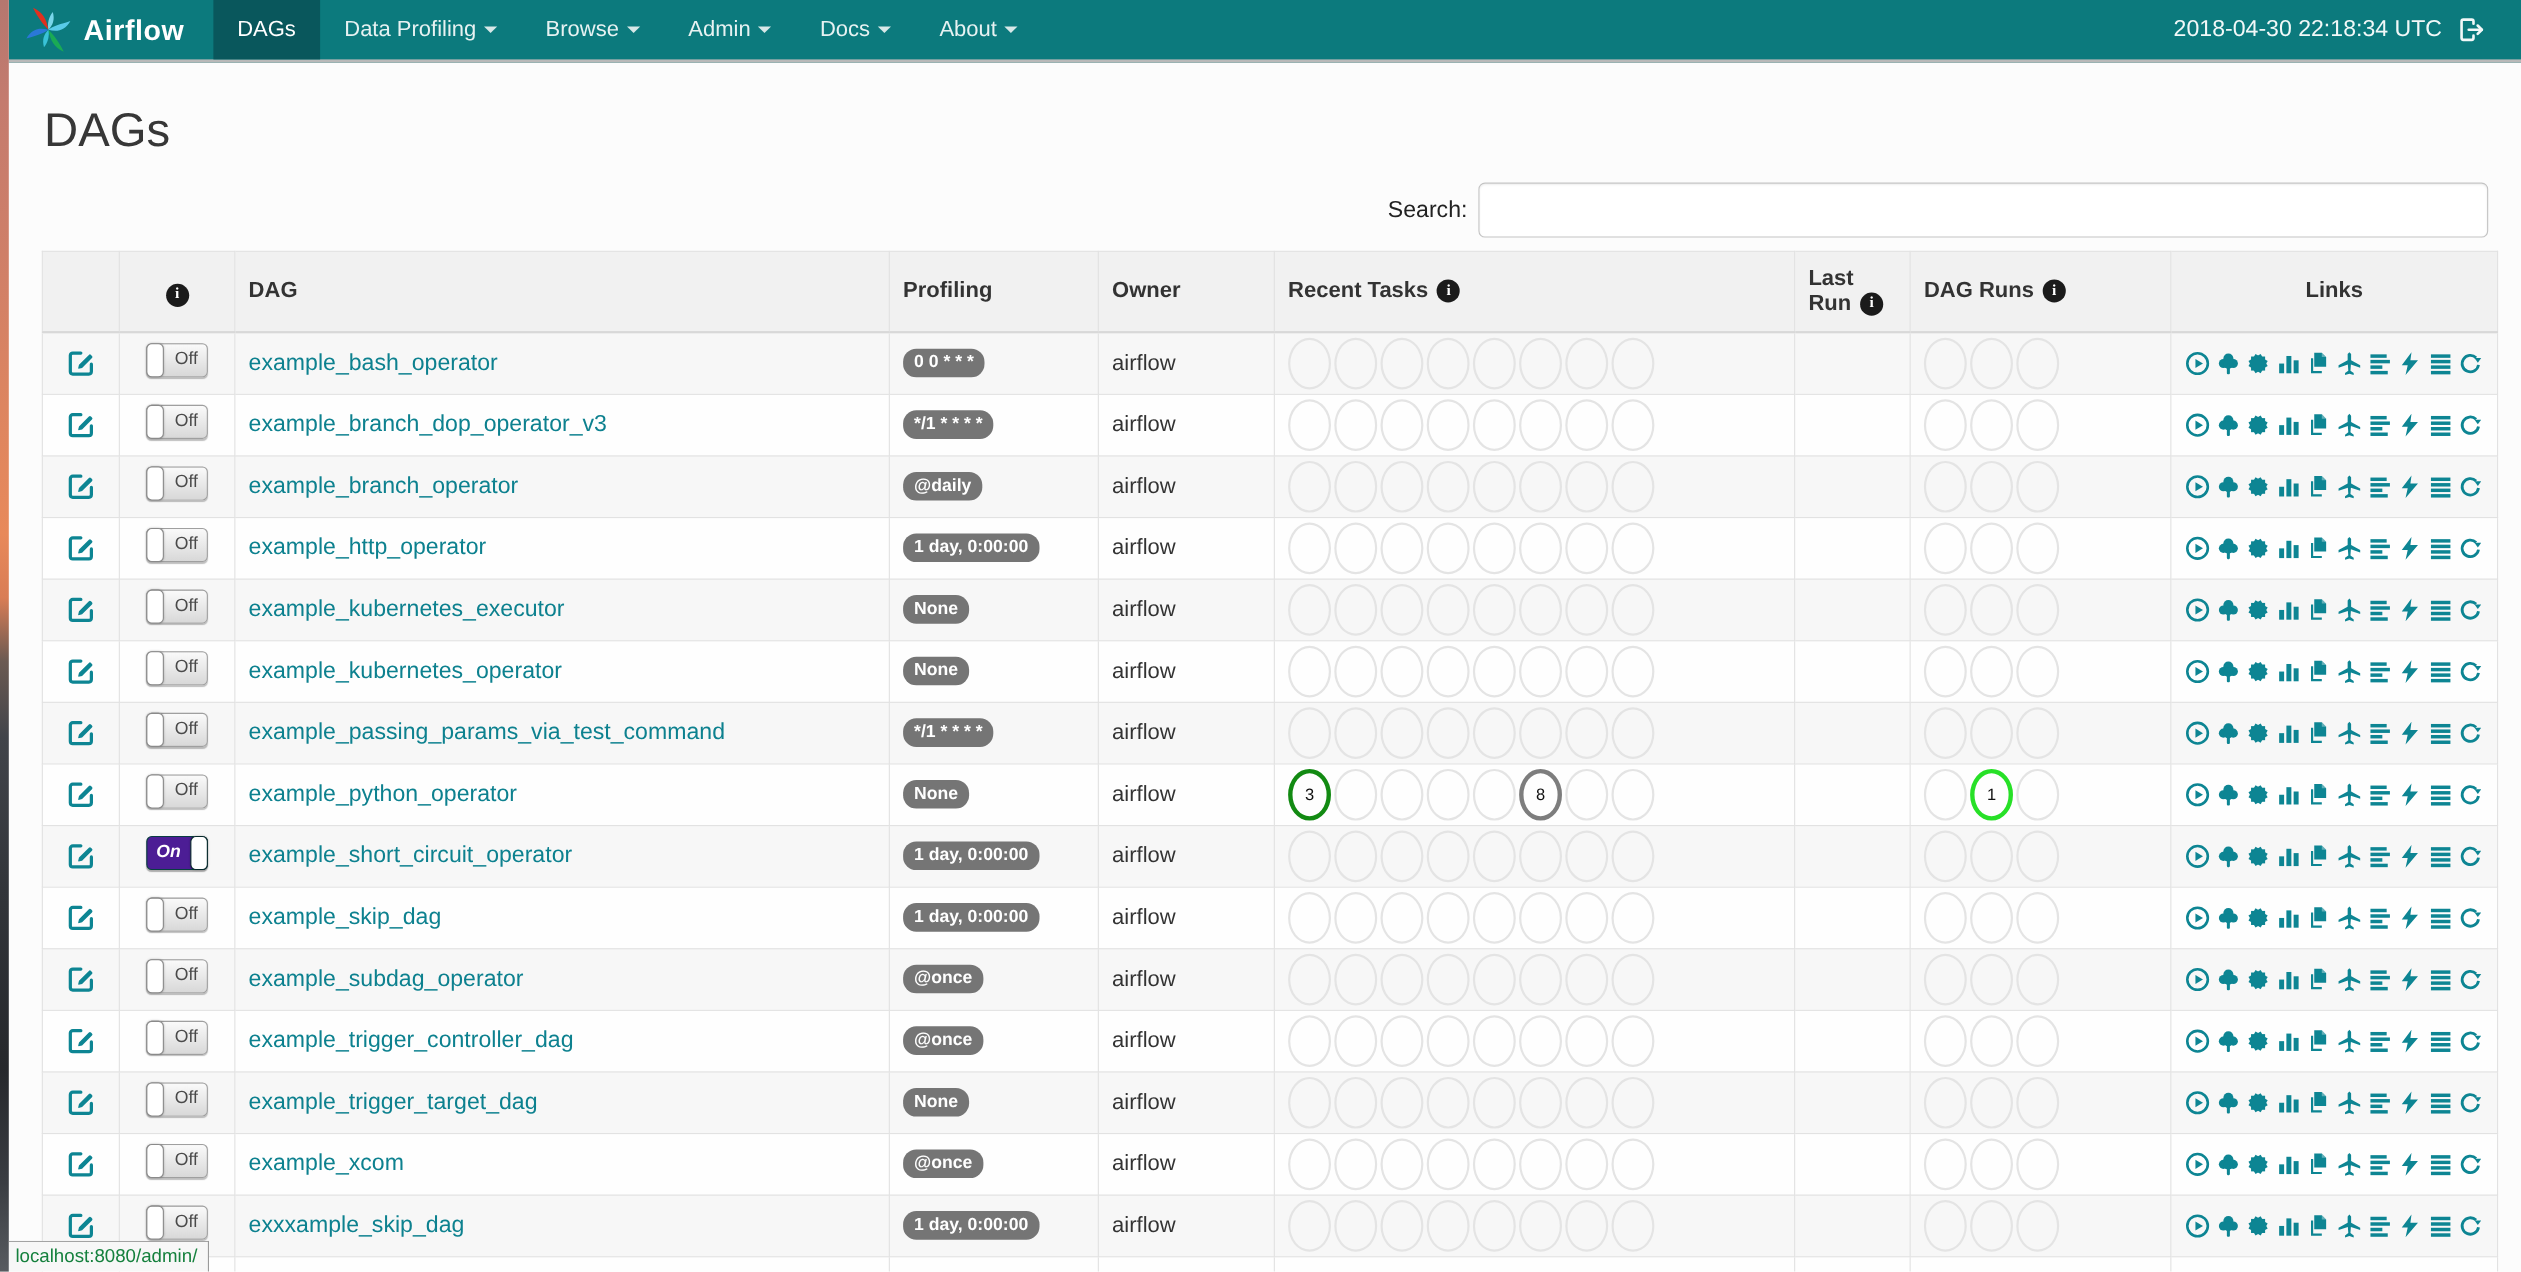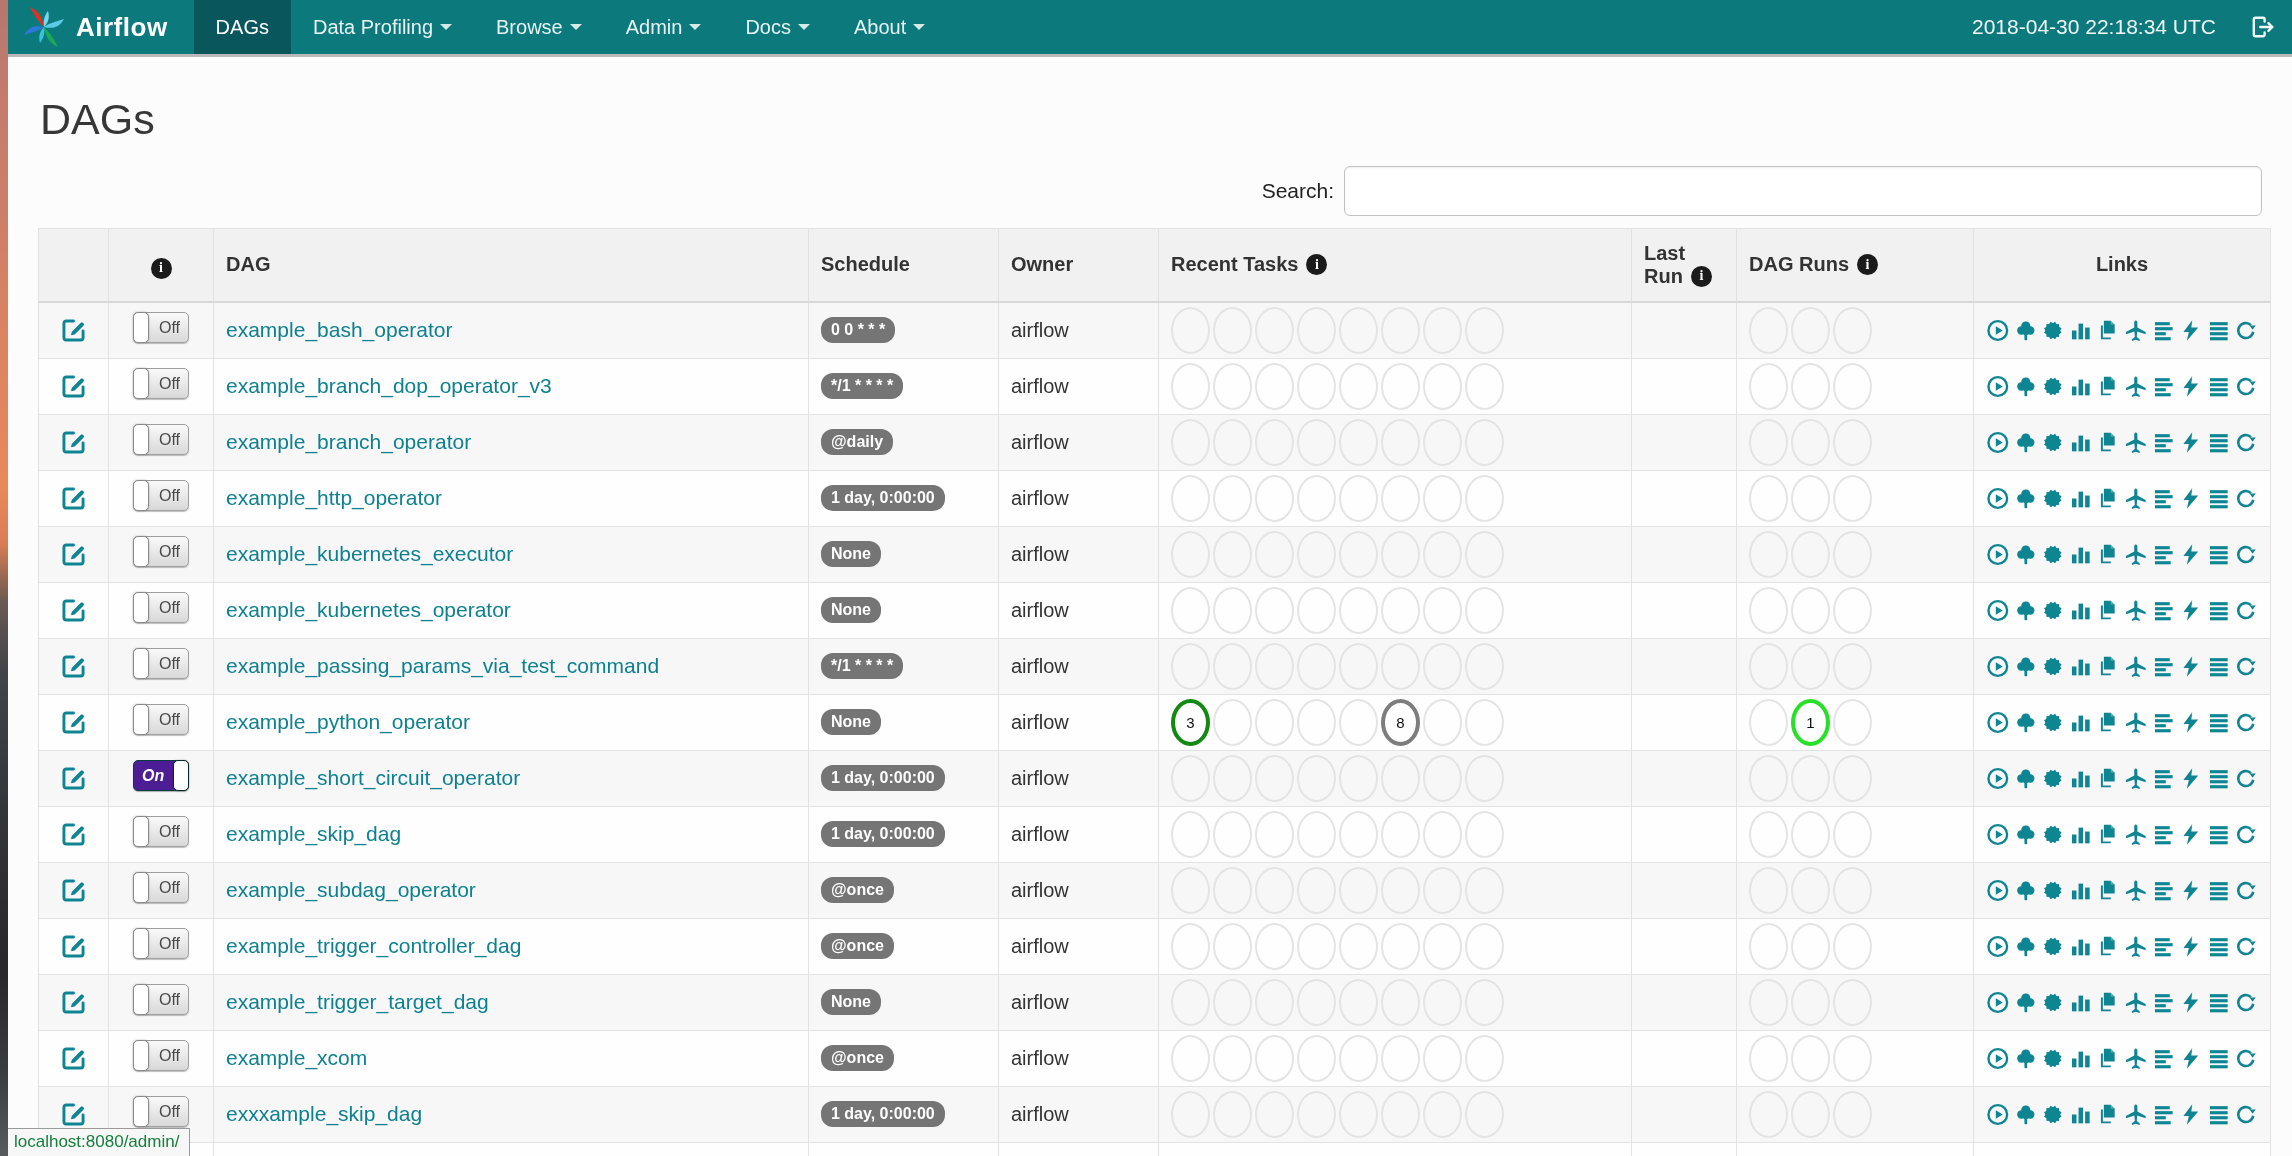--- a/index.html
+++ b/index.html
@@ -25,7 +25,7 @@
   .caret { display:inline-block; width:0; height:0; margin-left:7px;
            border-left:6px solid transparent; border-right:6px solid transparent;
            border-top:6px solid #d7e8e8; }
-  .nav-right { margin-left:auto; display:flex; align-items:center; gap:34px; padding-right:16px; }
+  .nav-right { margin-left:auto; display:flex; align-items:center; gap:14px; padding-right:32px; }
   .nav-clock { font-size:21px; color:#f2f8f8; }
 
   

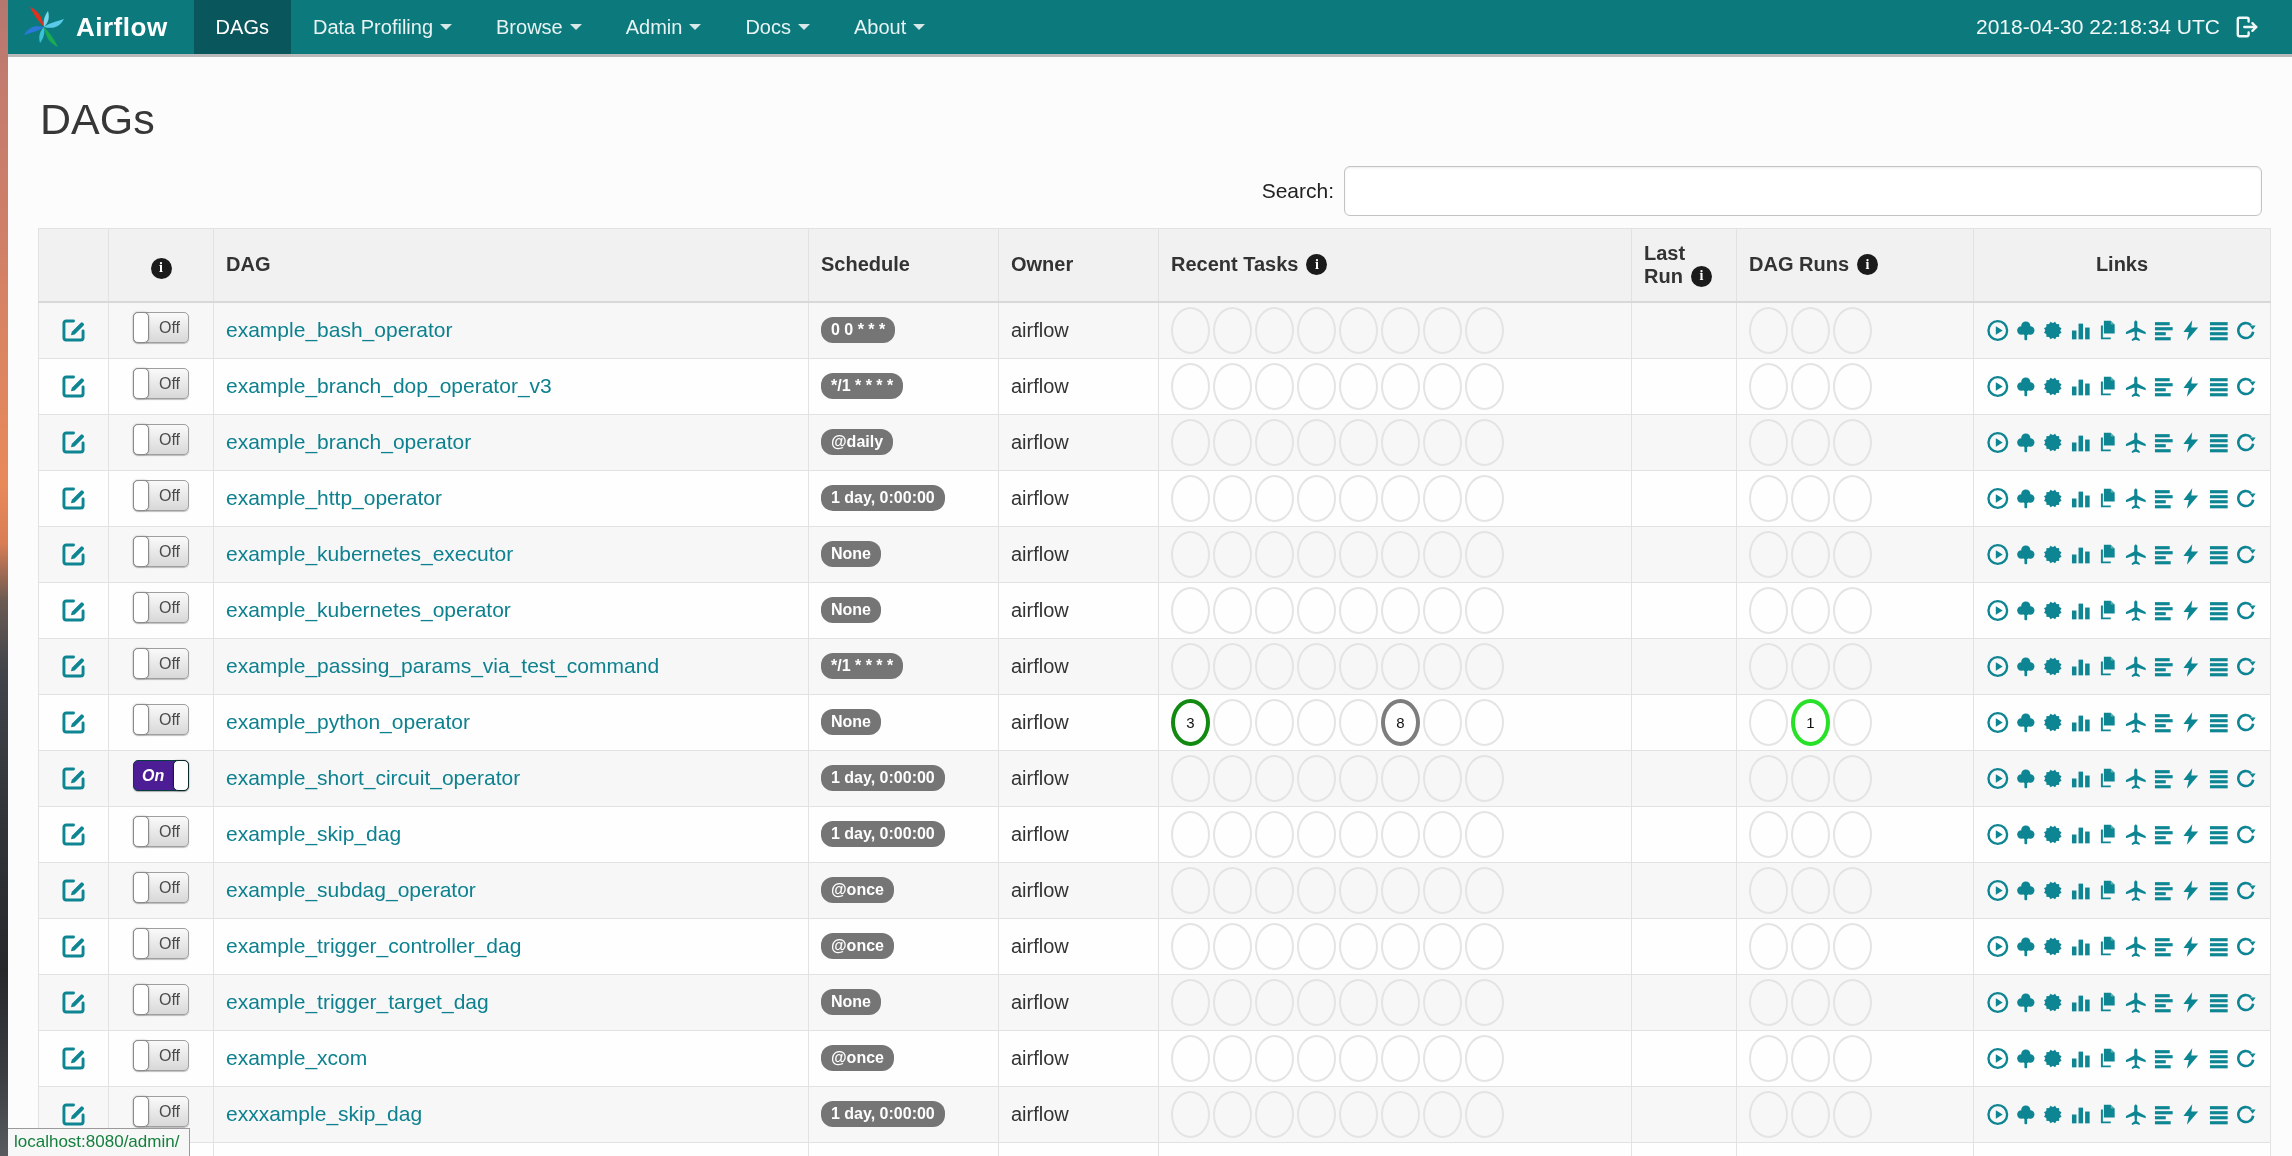--- a/index.html
+++ b/index.html
@@ -172,7 +172,7 @@
             <span class="info-badge">i</span>
           </th>
           <th>DAG</th>
-          <th>Schedule</th>
+          <th>Profiling</th>
           <th>Owner</th>
           <th>
             <span class="hdr-with-info">

